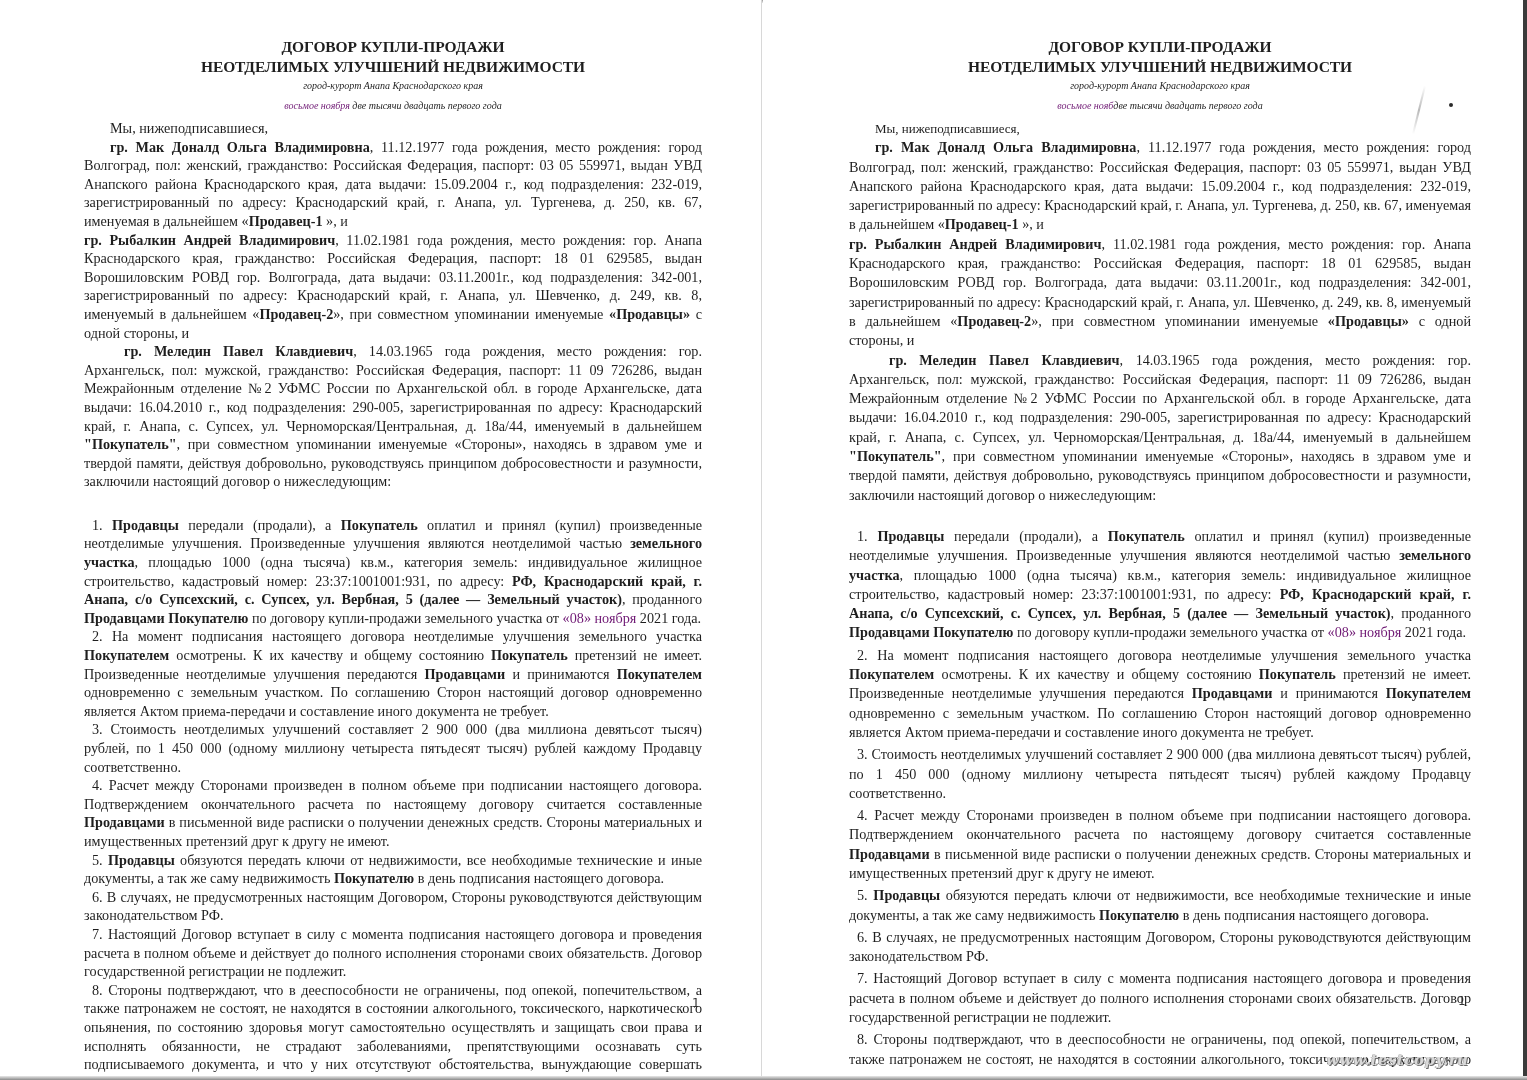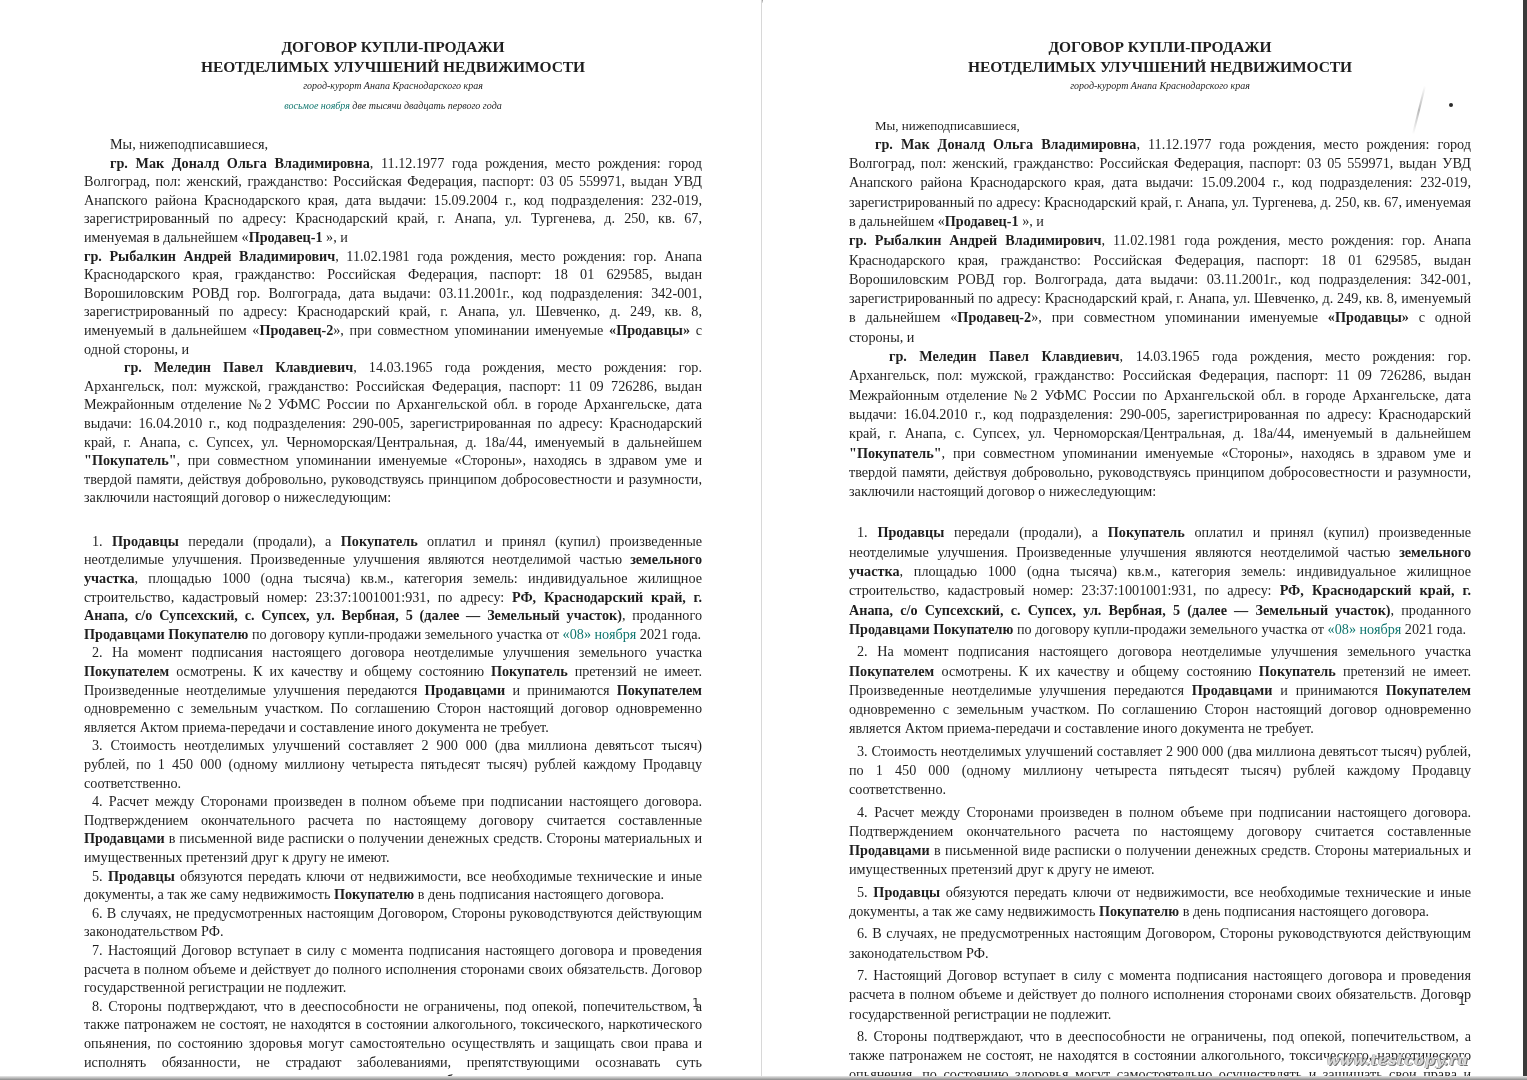--- a/index.html
+++ b/index.html
@@ -66,7 +66,7 @@
       font-size: 10px;
       line-height: 19.5px;
     }
-    .red { color: #0f766e; font-family: Liberation Serif, serif; }
+    .red { color: #701a75; font-family: Liberation Serif, serif; }
     .intro {
       margin-top: 20px;
       text-indent: 26px;

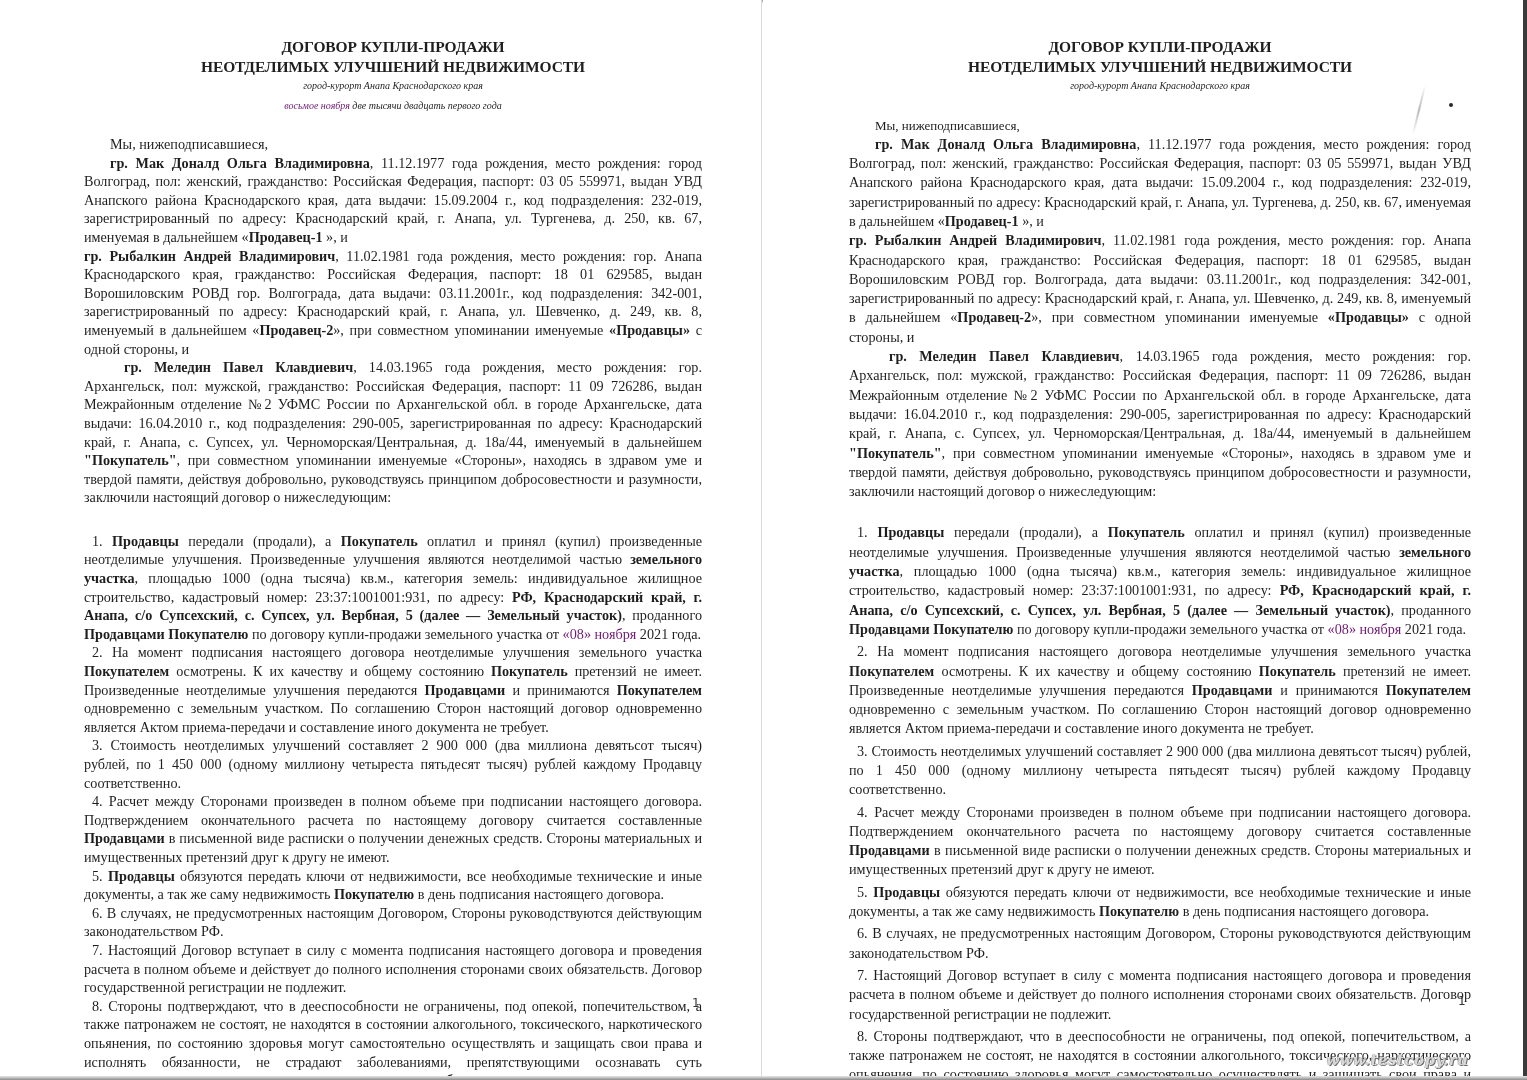--- a/index.html
+++ b/index.html
@@ -164,6 +164,7 @@
     <div class="title">ДОГОВОР КУПЛИ-ПРОДАЖИ</div>
     <div class="title">НЕОТДЕЛИМЫХ УЛУЧШЕНИЙ  НЕДВИЖИМОСТИ</div>
     <div class="subtitle">город-курорт Анапа Краснодарского края</div>
+    <div class="subtitle"><span class="red">восьмое нояб</span><span>две тысячи двадцать первого года</span></div>
 
     <p class="intro" style="font-size:13px">Мы, нижеподписавшиеся,</p>
 

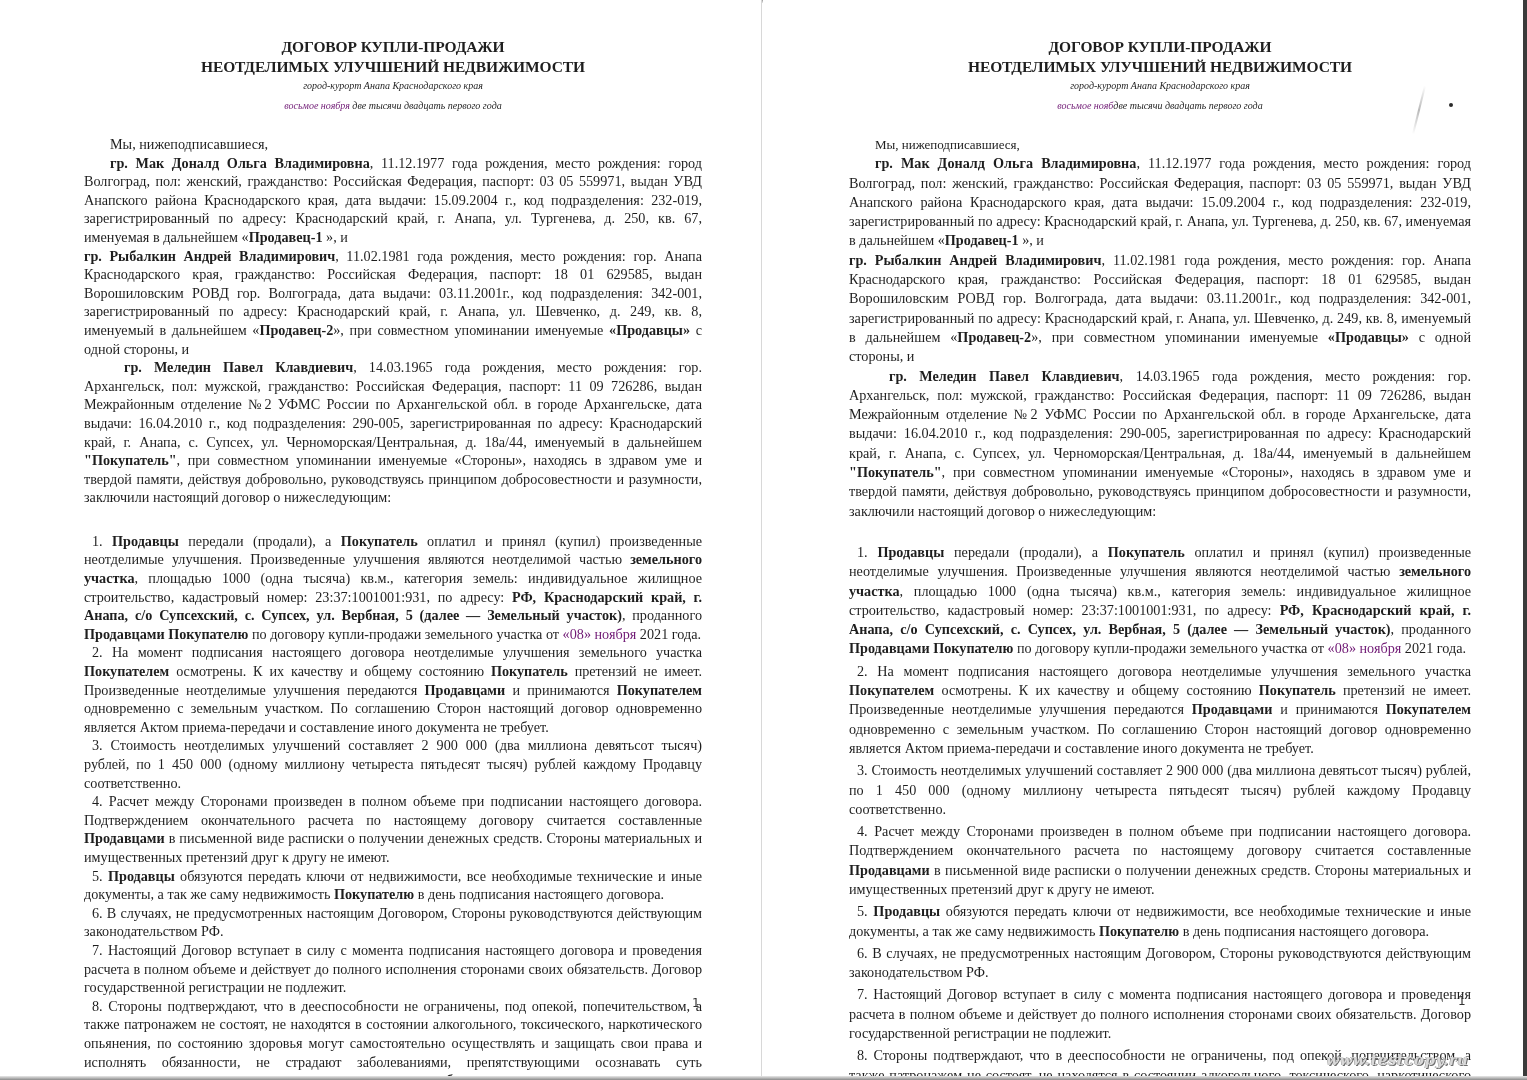--- a/index.html
+++ b/index.html
@@ -68,7 +68,7 @@
     }
     .red { color: #701a75; font-family: Liberation Serif, serif; }
     .intro {
-      margin-top: 20px;
+      margin-top: 4px;
       text-indent: 26px;
     }
     p {

